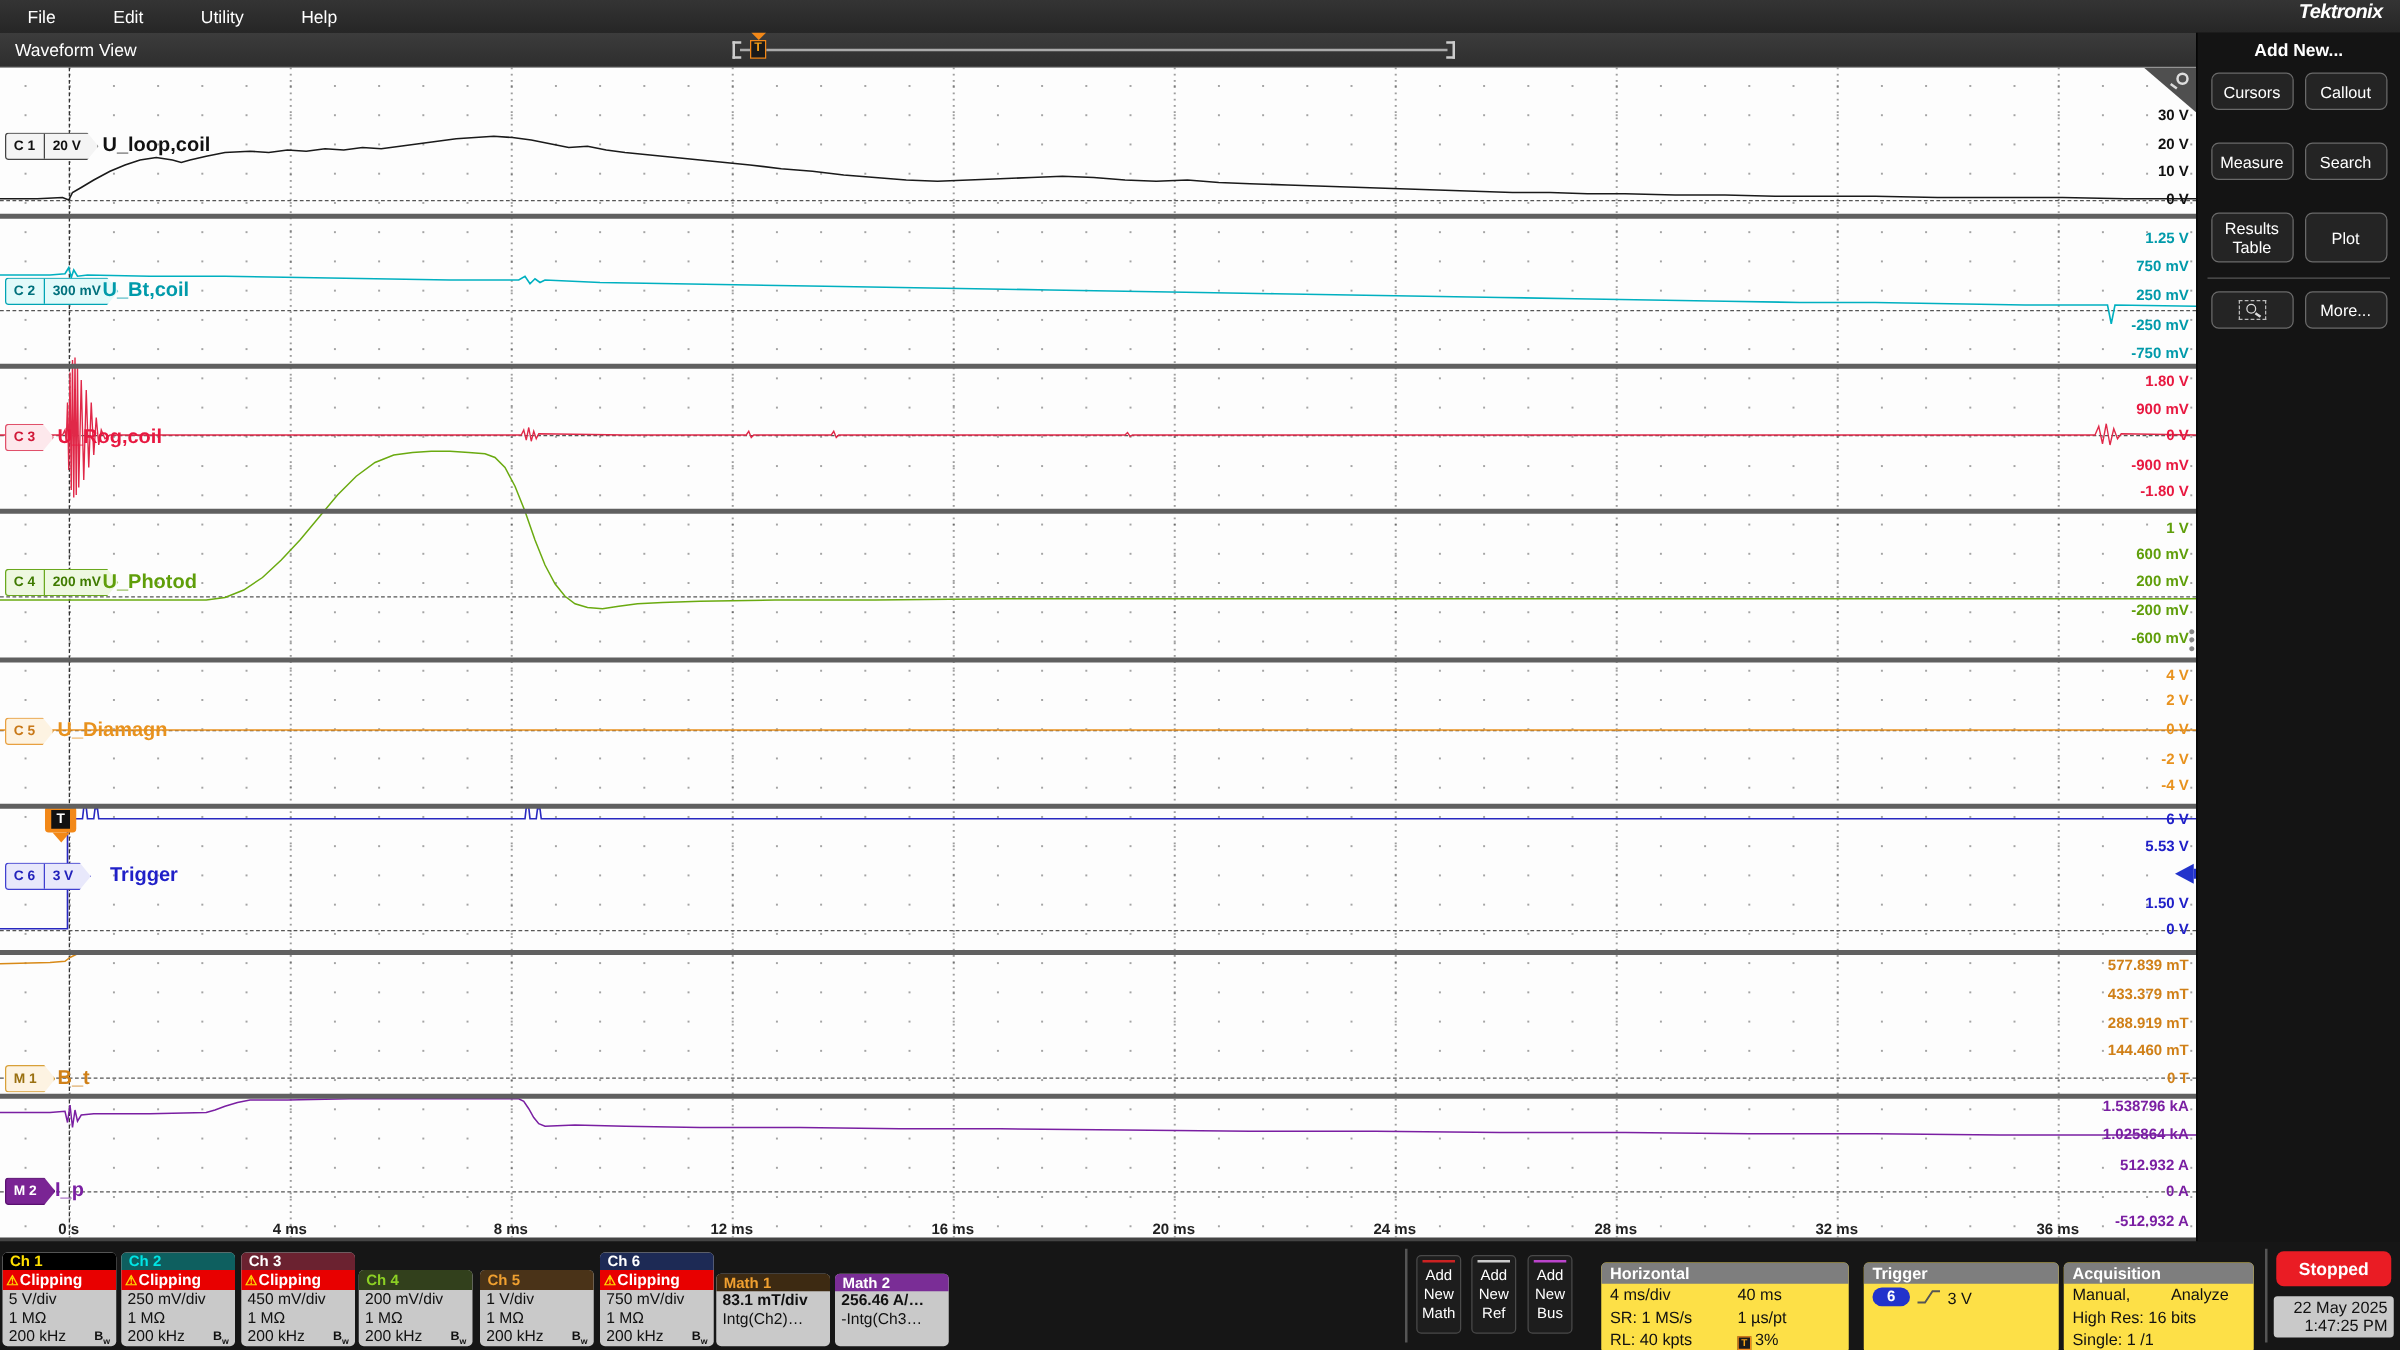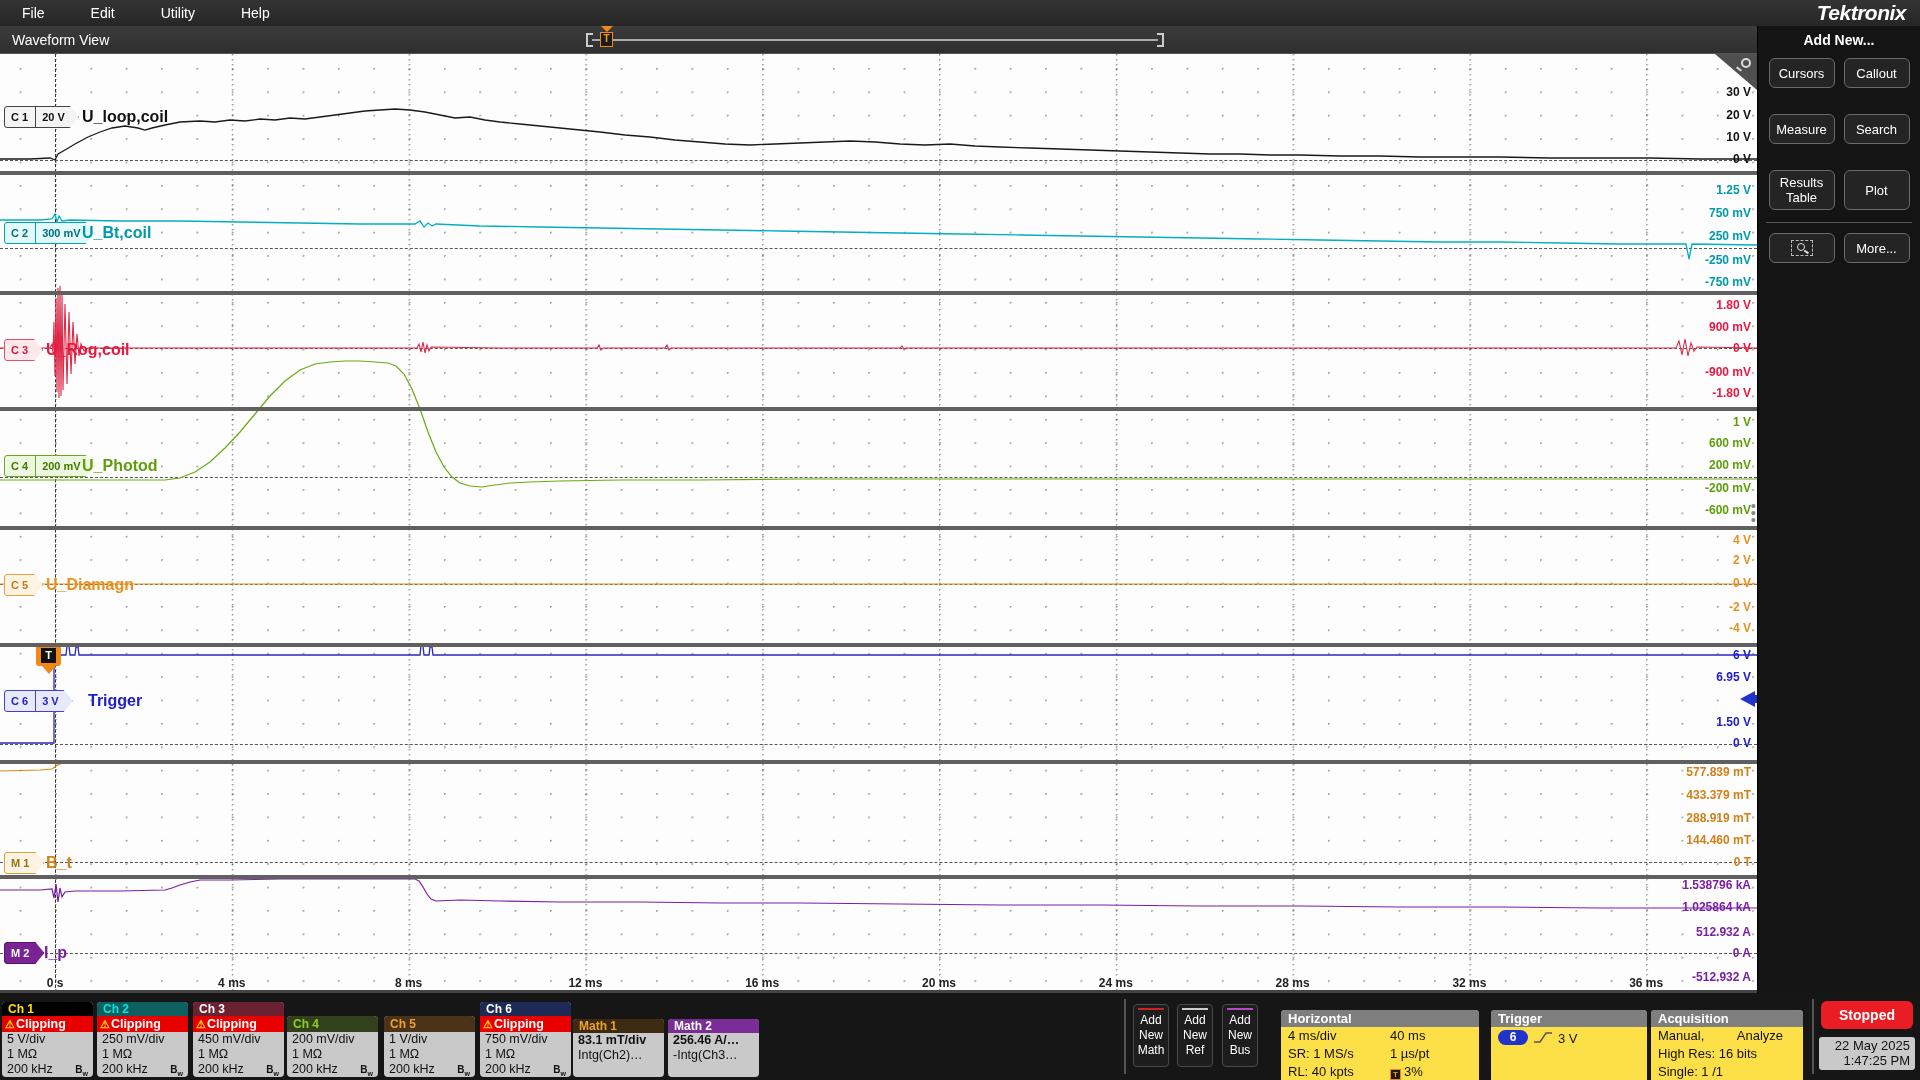--- a/index.html
+++ b/index.html
@@ -11,7 +11,7 @@
     background:linear-gradient(#343434,#262626); display:flex; align-items:center; z-index:30;}
   .menu-item { color:#fff; font-size:14px; padding:0 10px; margin-right:26px; cursor:default;}
   .menu-item:first-child { margin-left:12px; }
-  .brand { position:absolute; right:14px; top:1px; color:#fff; font-size:21px; font-weight:bold;
+  .brand { position:absolute; right:14px; top:1px; color:#fff; font-size:16px; font-weight:bold;
     font-style:italic; letter-spacing:-0.5px; }
 
   

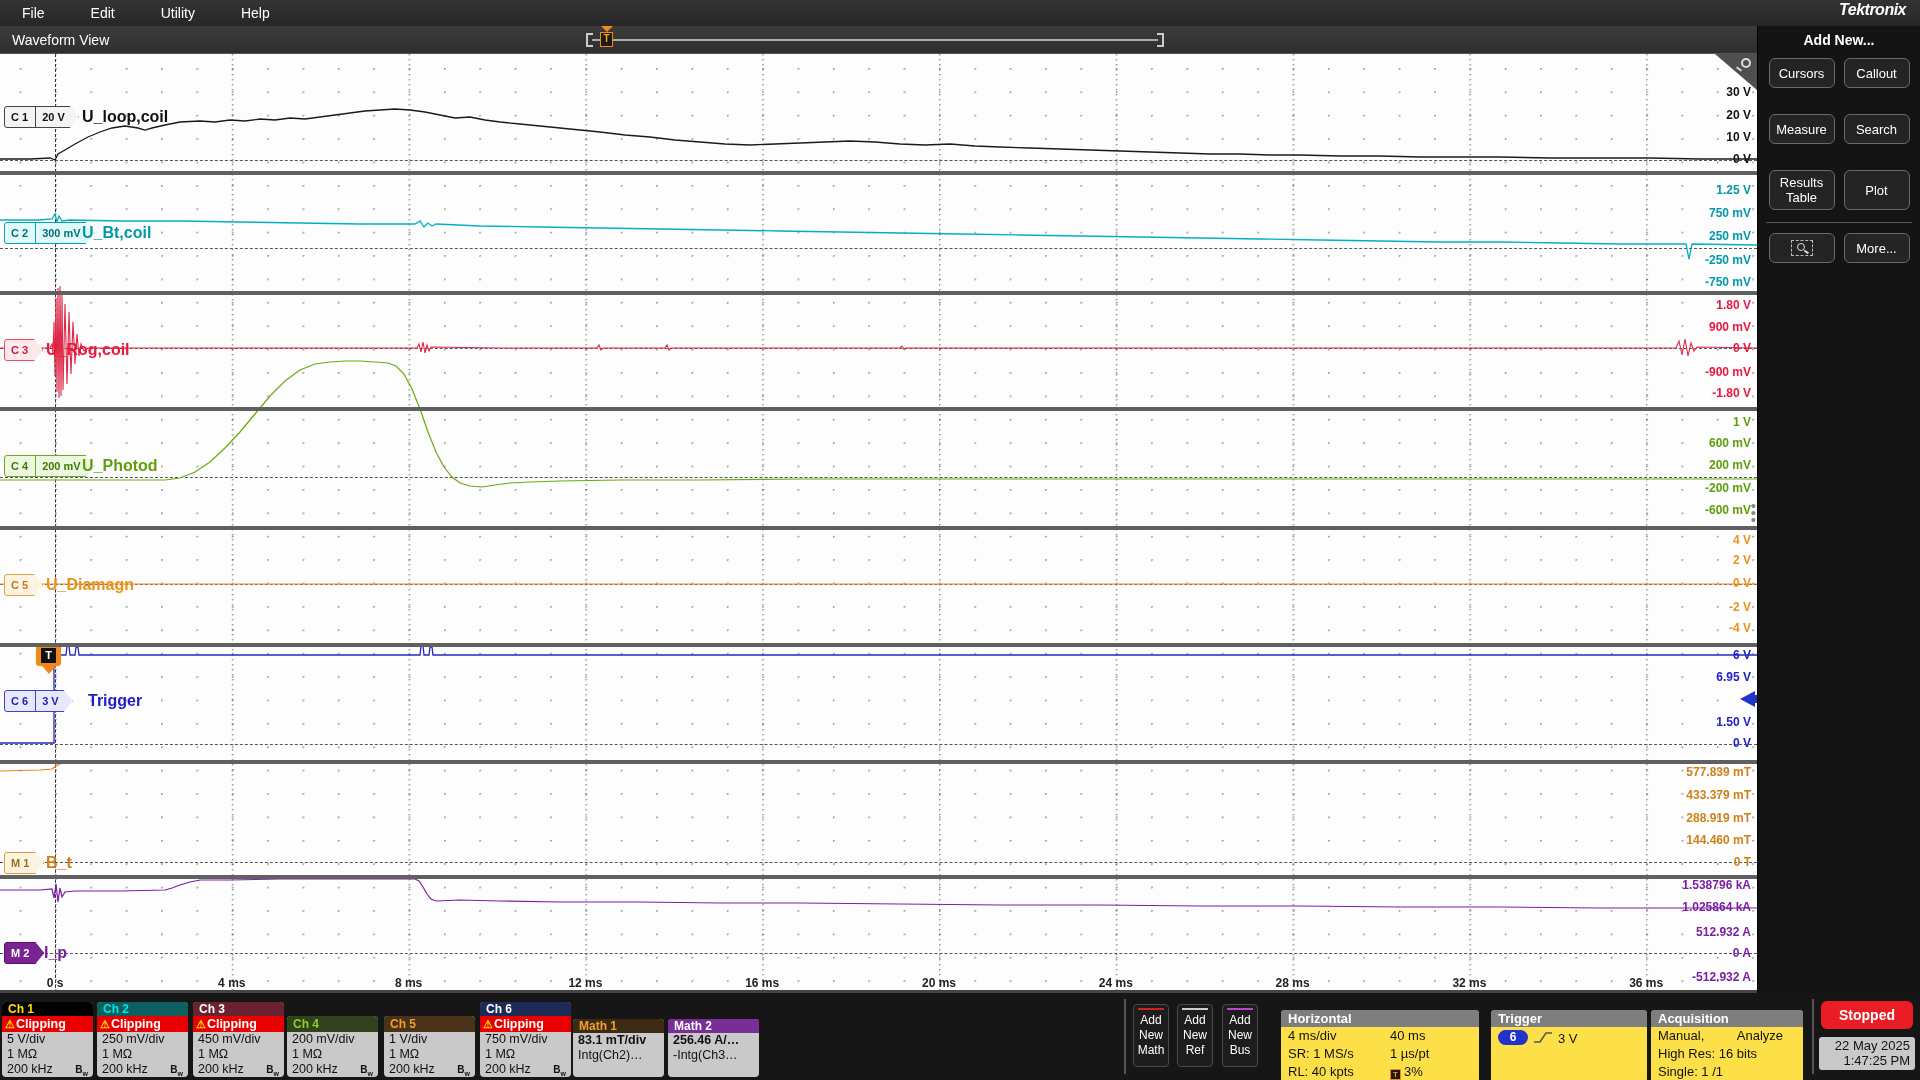--- a/index.html
+++ b/index.html
@@ -232,7 +232,7 @@
       </div>
       <div class="ch-label" style="left: 46px; top: 531px; color: rgb(232, 146, 30);">U_Diamagn</div>
       <div class="scale-label" style="top: 601px; color: rgb(32, 32, 200);">6 V</div>
-      <div class="scale-label" style="top: 623px; color: rgb(32, 32, 200);">6.95 V</div>
+      <div class="scale-label" style="top: 623px; color: rgb(32, 32, 200);">5.53 V</div>
       <div class="scale-label" style="top: 668px; color: rgb(32, 32, 200);">1.50 V</div>
       <div class="scale-label" style="top: 689px; color: rgb(32, 32, 200);">0 V</div>
       <div class="badge" style="left: 4px; top: 647px; background: rgb(232, 232, 251); border: 1.5px solid rgb(64, 64, 208); color: rgb(34, 34, 187);">

